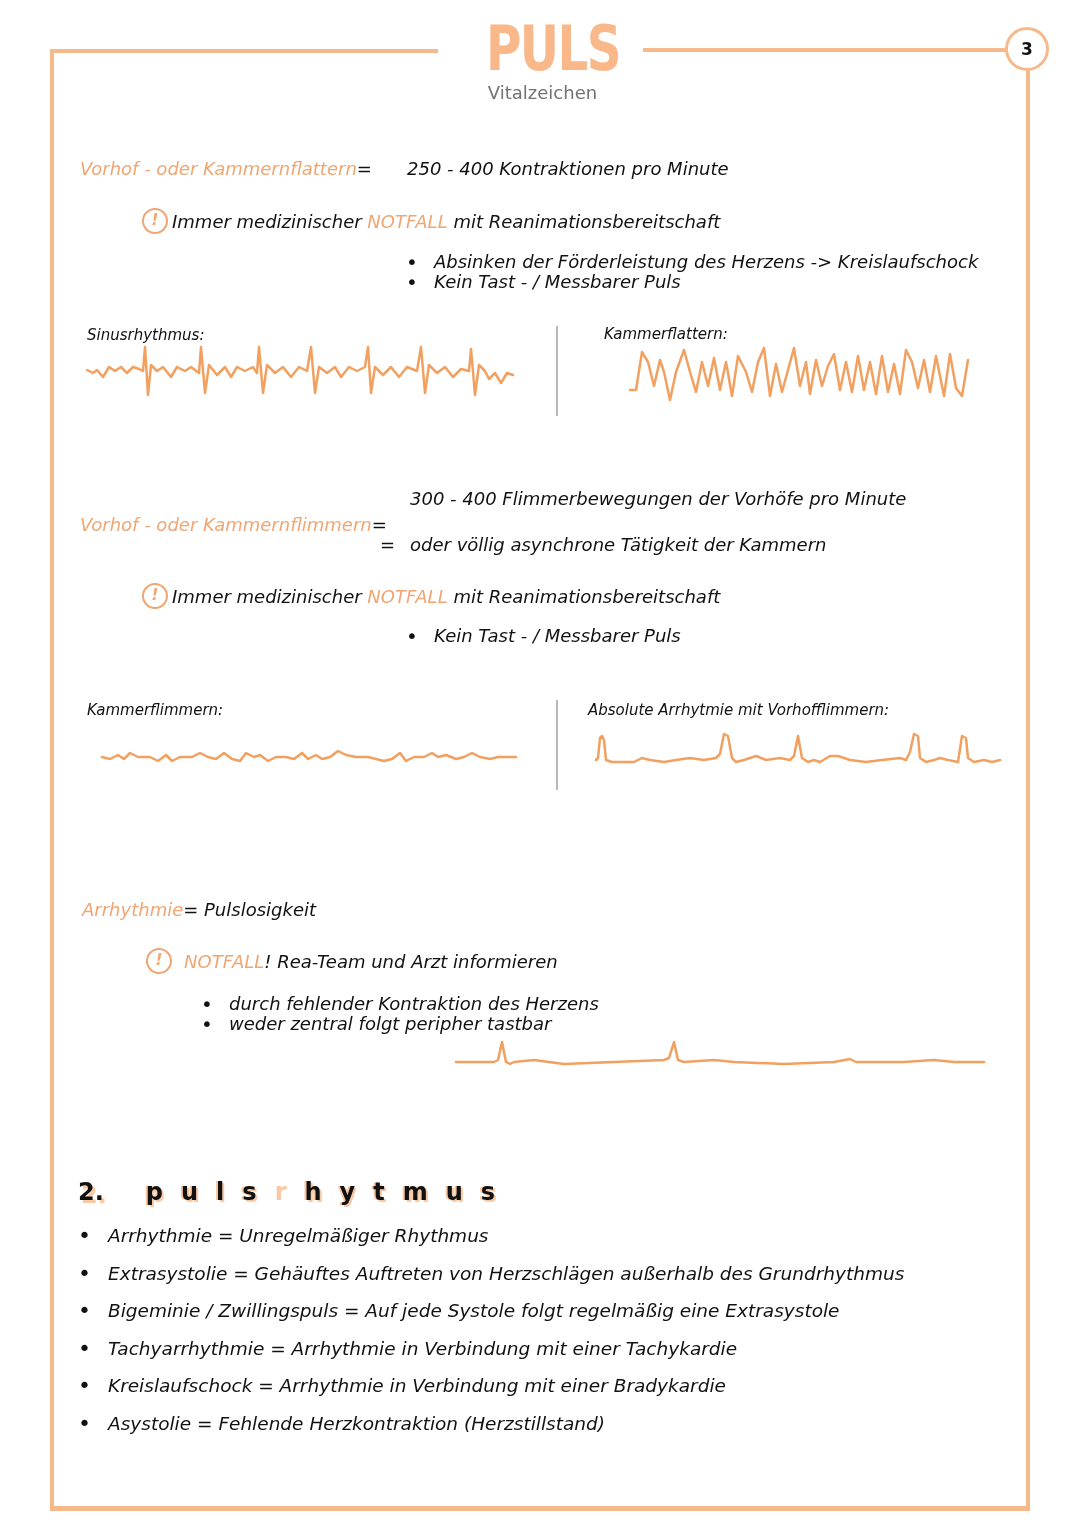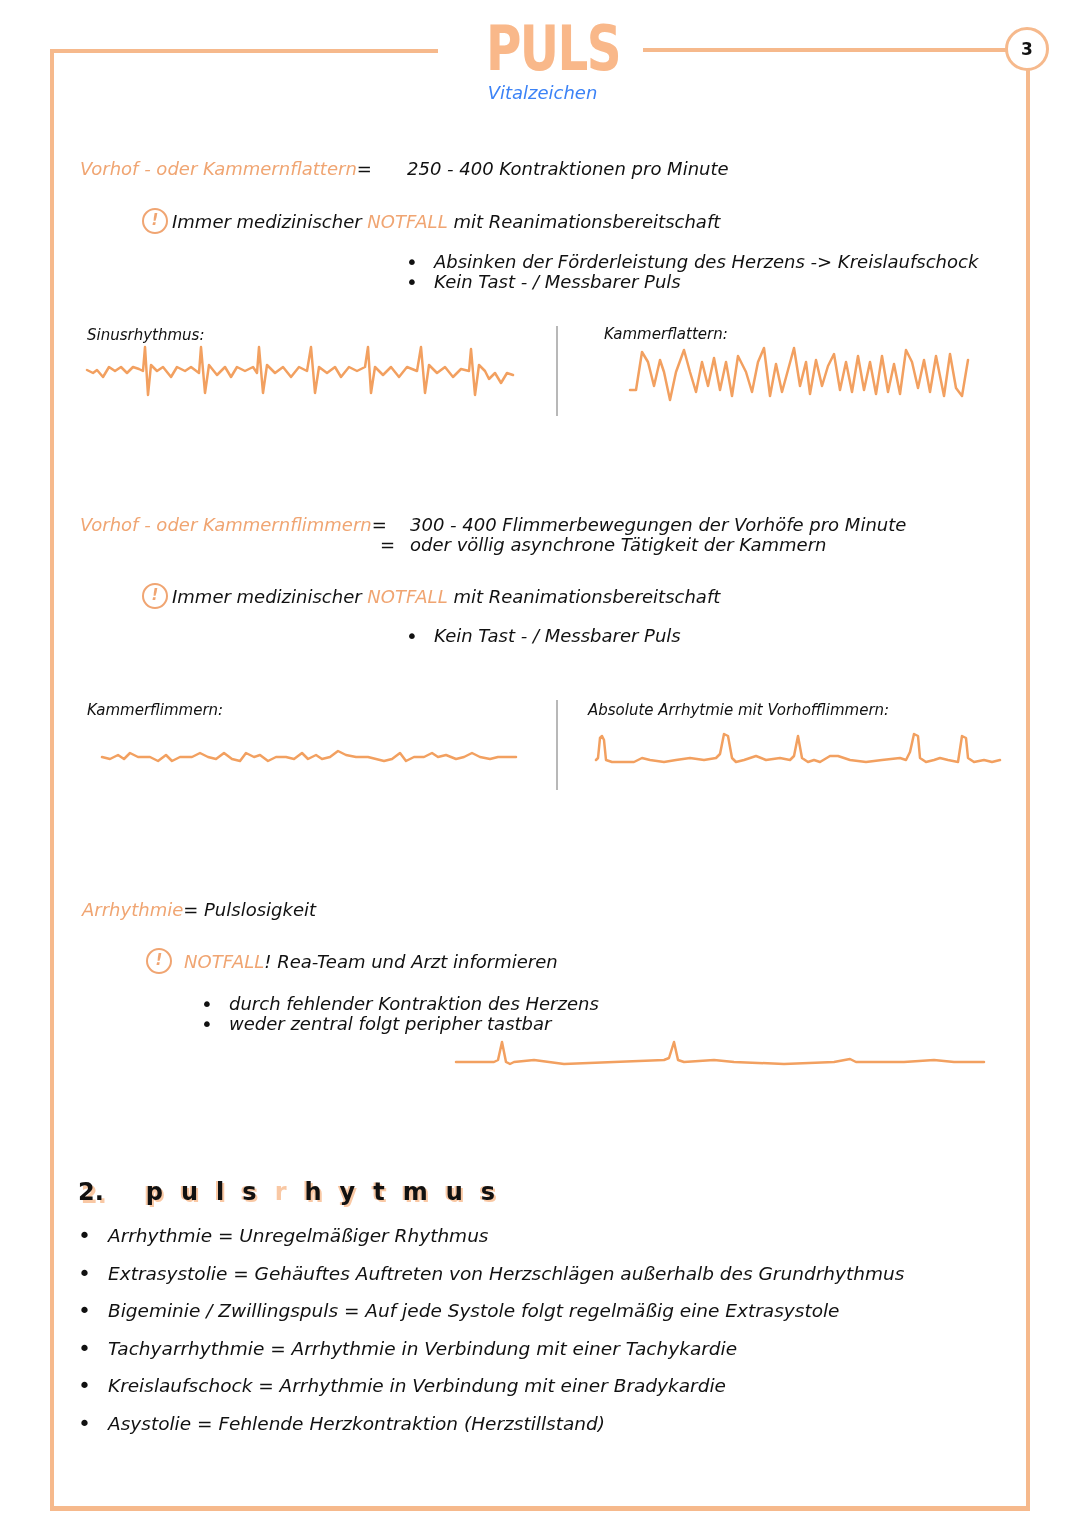--- a/index.html
+++ b/index.html
@@ -11,7 +11,7 @@
       font-family: "DejaVu Sans", sans-serif; font-weight: bold; font-size: 62px; letter-spacing: -2px;
       color: #f9b88a; transform: scaleX(0.78); transform-origin: center top; line-height: 70px; }
     .subtitle { position: absolute; left: 470px; top: 82px; width: 145px; text-align: center;
-      font-size: 18px; color: #3b82f6; font-style: italic; }
+      font-size: 18px; color: #737373; }
     .pagenum { position: absolute; left: 1005px; top: 27px; width: 44px; height: 44px; border-radius: 50%;
       border: 3px solid #f6b98c; background: #fff; box-sizing: border-box; text-align: center;
       line-height: 38px; font-weight: bold; font-size: 17px; }

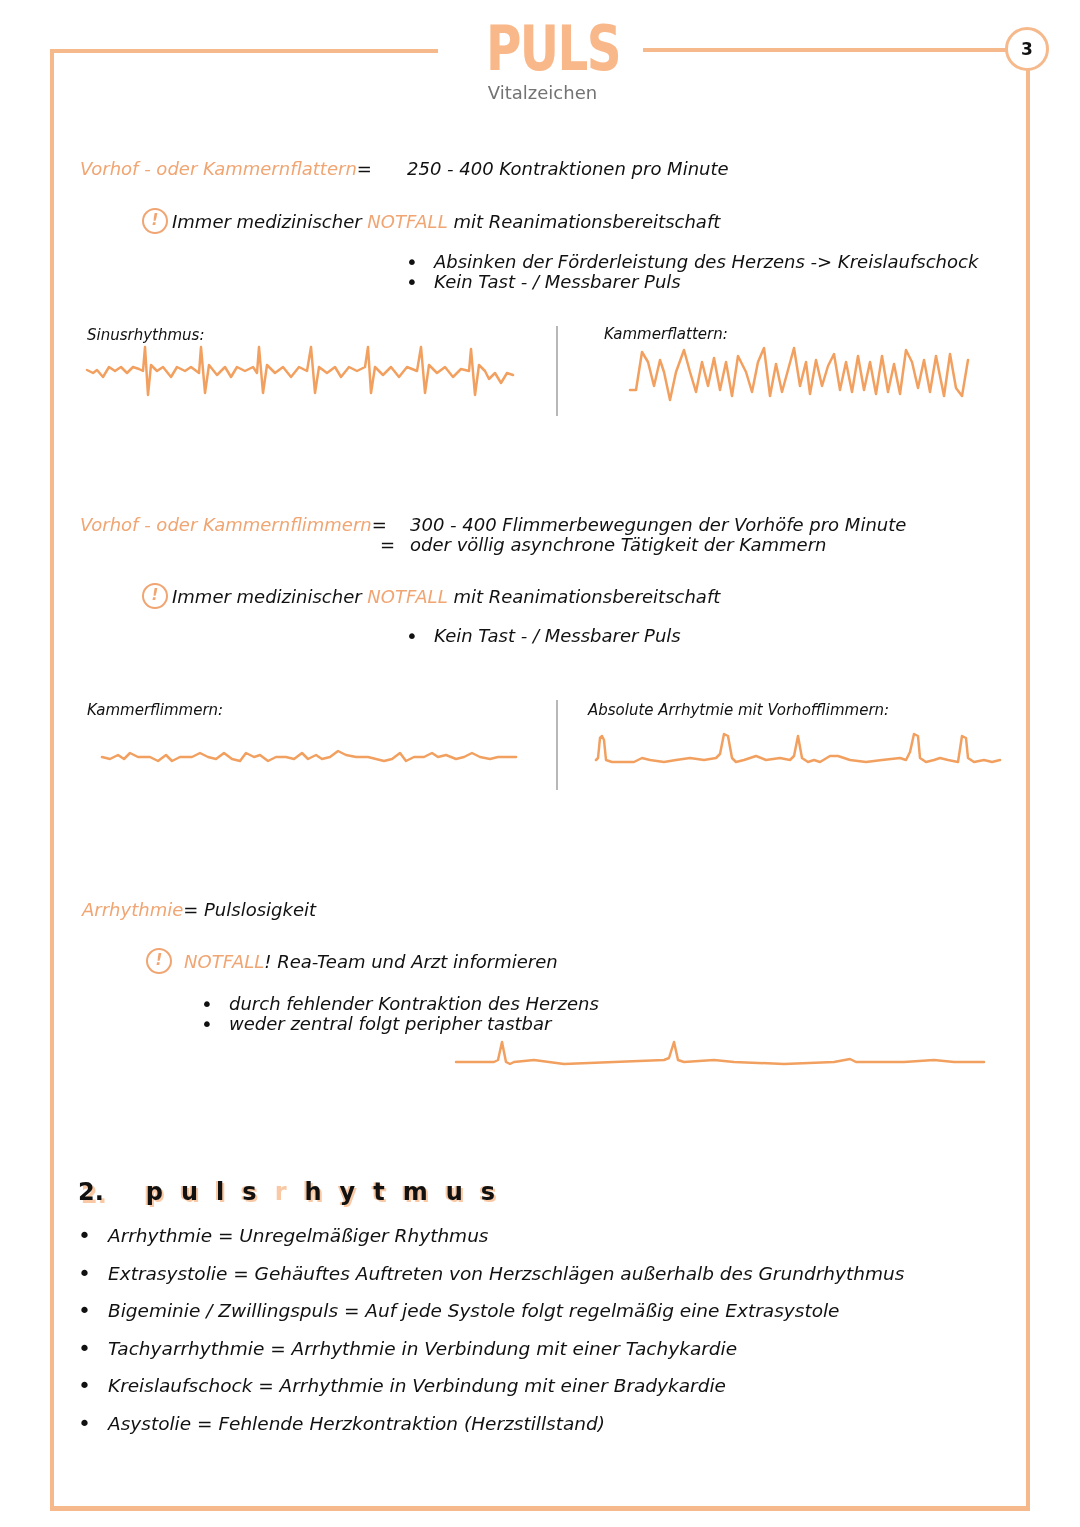--- a/index.html
+++ b/index.html
@@ -75,7 +75,7 @@
 <div class="abs txt" style="left:80px; top:514px;">
   <span class="term">Vorhof - oder Kammernflimmern</span><span>=</span>
 </div>
-<div class="abs txt" style="left:410px; top:514px;">300 - 400 Flimmerbewegungen der Vorhöfe pro Minute</div>
+<div class="abs txt" style="left:410px; top:488px;">300 - 400 Flimmerbewegungen der Vorhöfe pro Minute</div>
 <div class="abs txt" style="left:380px; top:534px;">=</div>
 <div class="abs txt" style="left:410px; top:534px;">oder völlig asynchrone Tätigkeit der Kammern</div>
 

